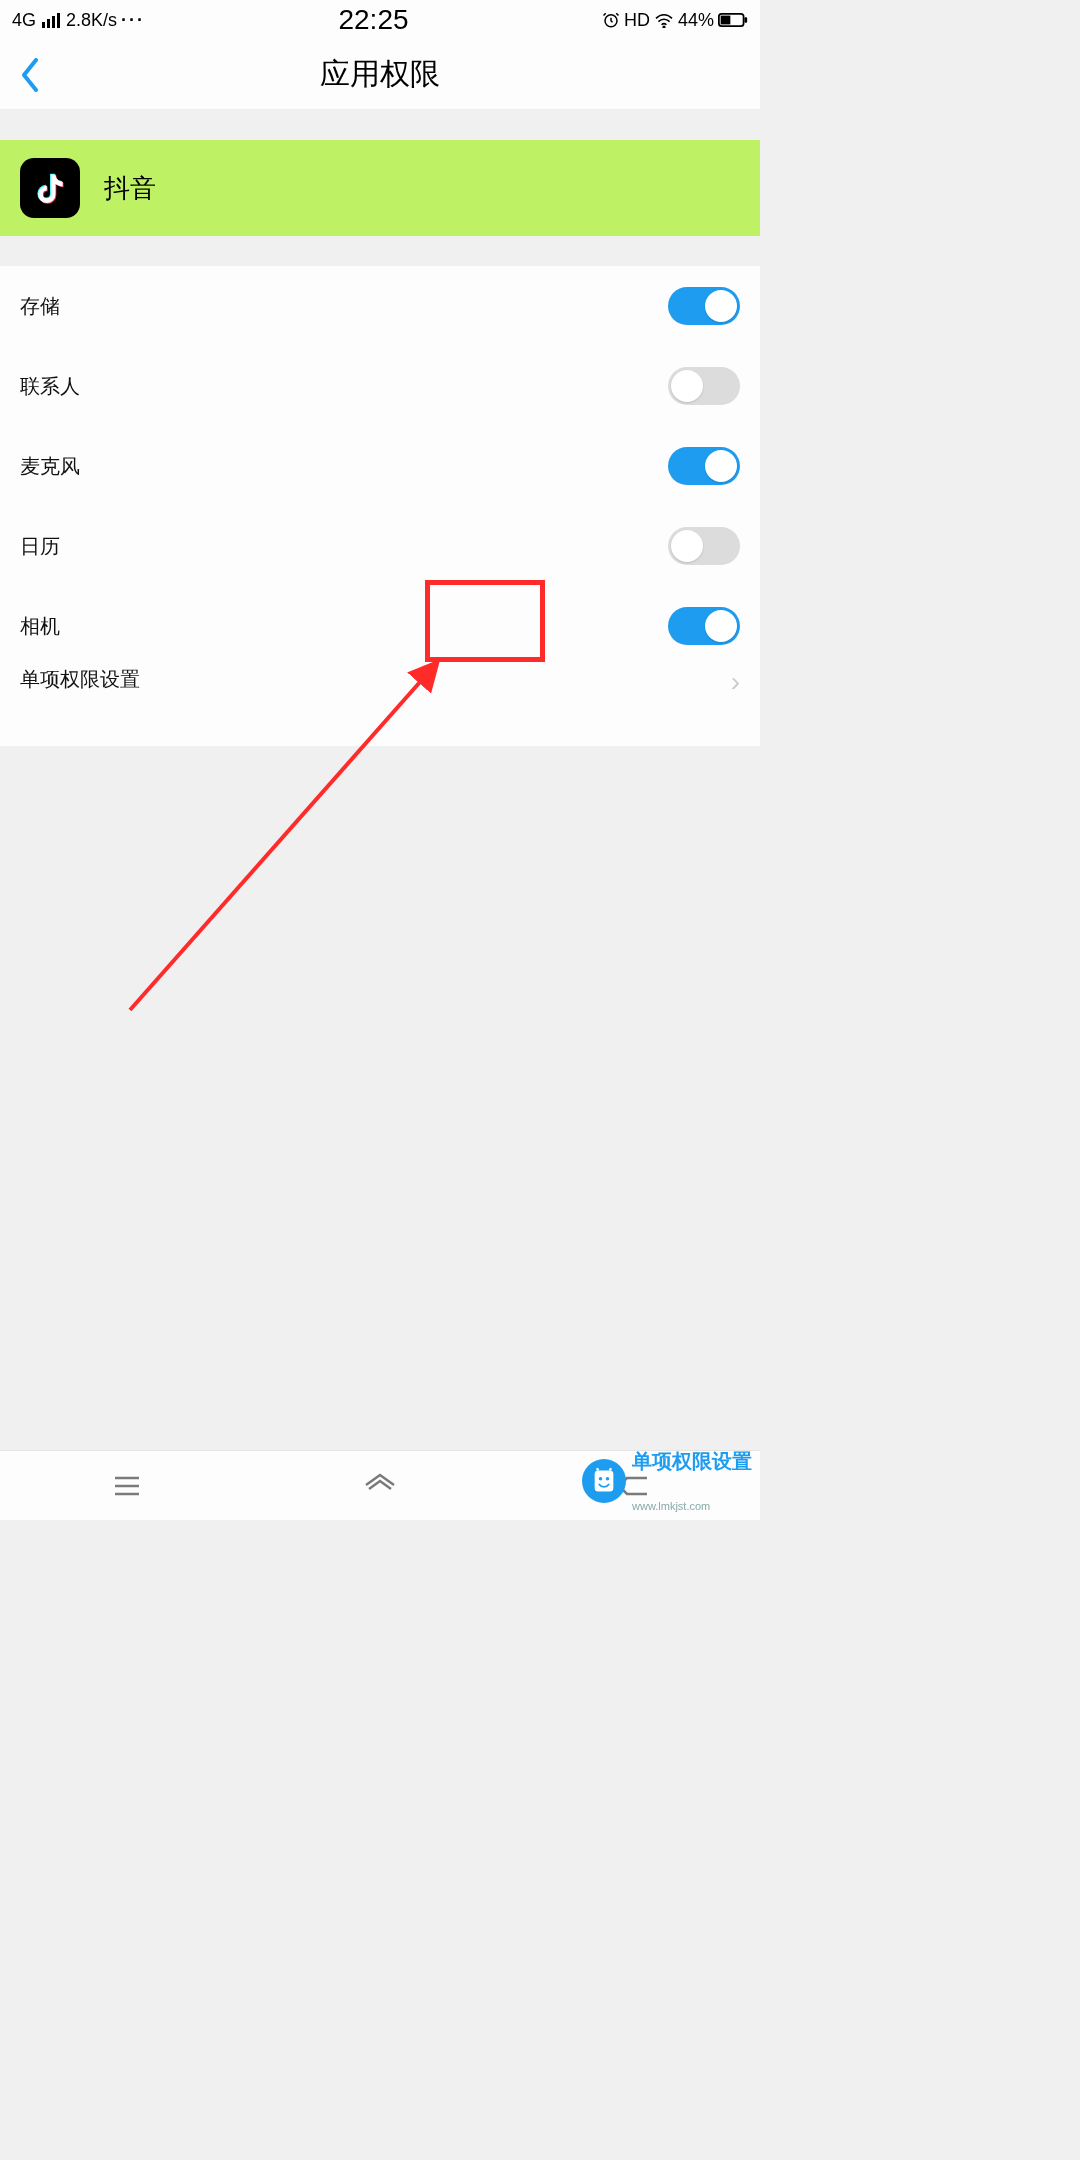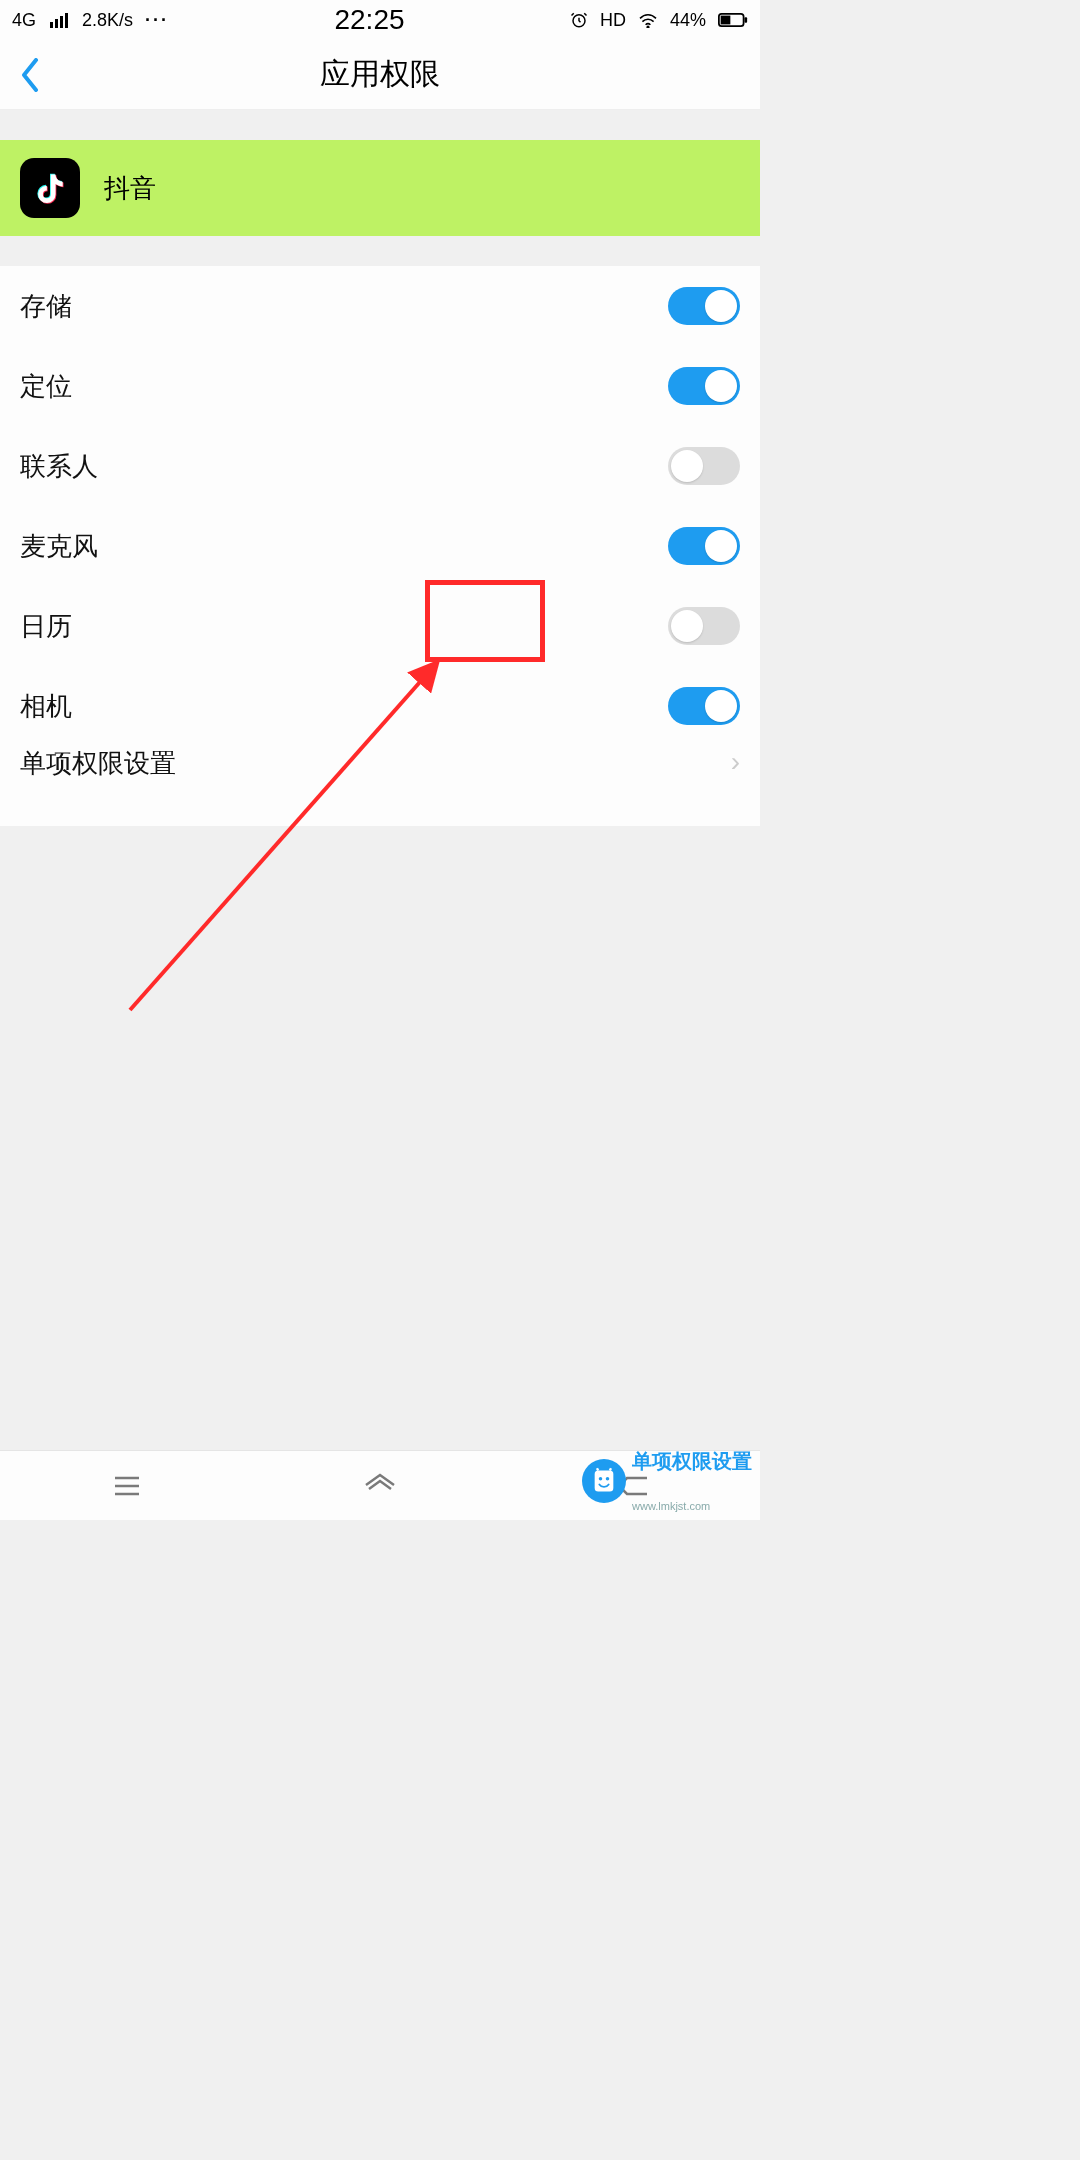--- a/index.html
+++ b/index.html
@@ -24,7 +24,7 @@
       font-weight: 500;
       color: #000;
     }
-    .status-left, .status-right { display: flex; align-items: center; gap: 12px; }
+    .status-left, .status-right { display: flex; align-items: center; gap: 4px; }
     .status-center { font-size: 28px; font-weight: 500; }
     .signal-bars { display: inline-flex; align-items: flex-end; gap: 2px; margin: 0 2px; }
     .signal-bars span { width: 3px; background: #000; display: inline-block; }

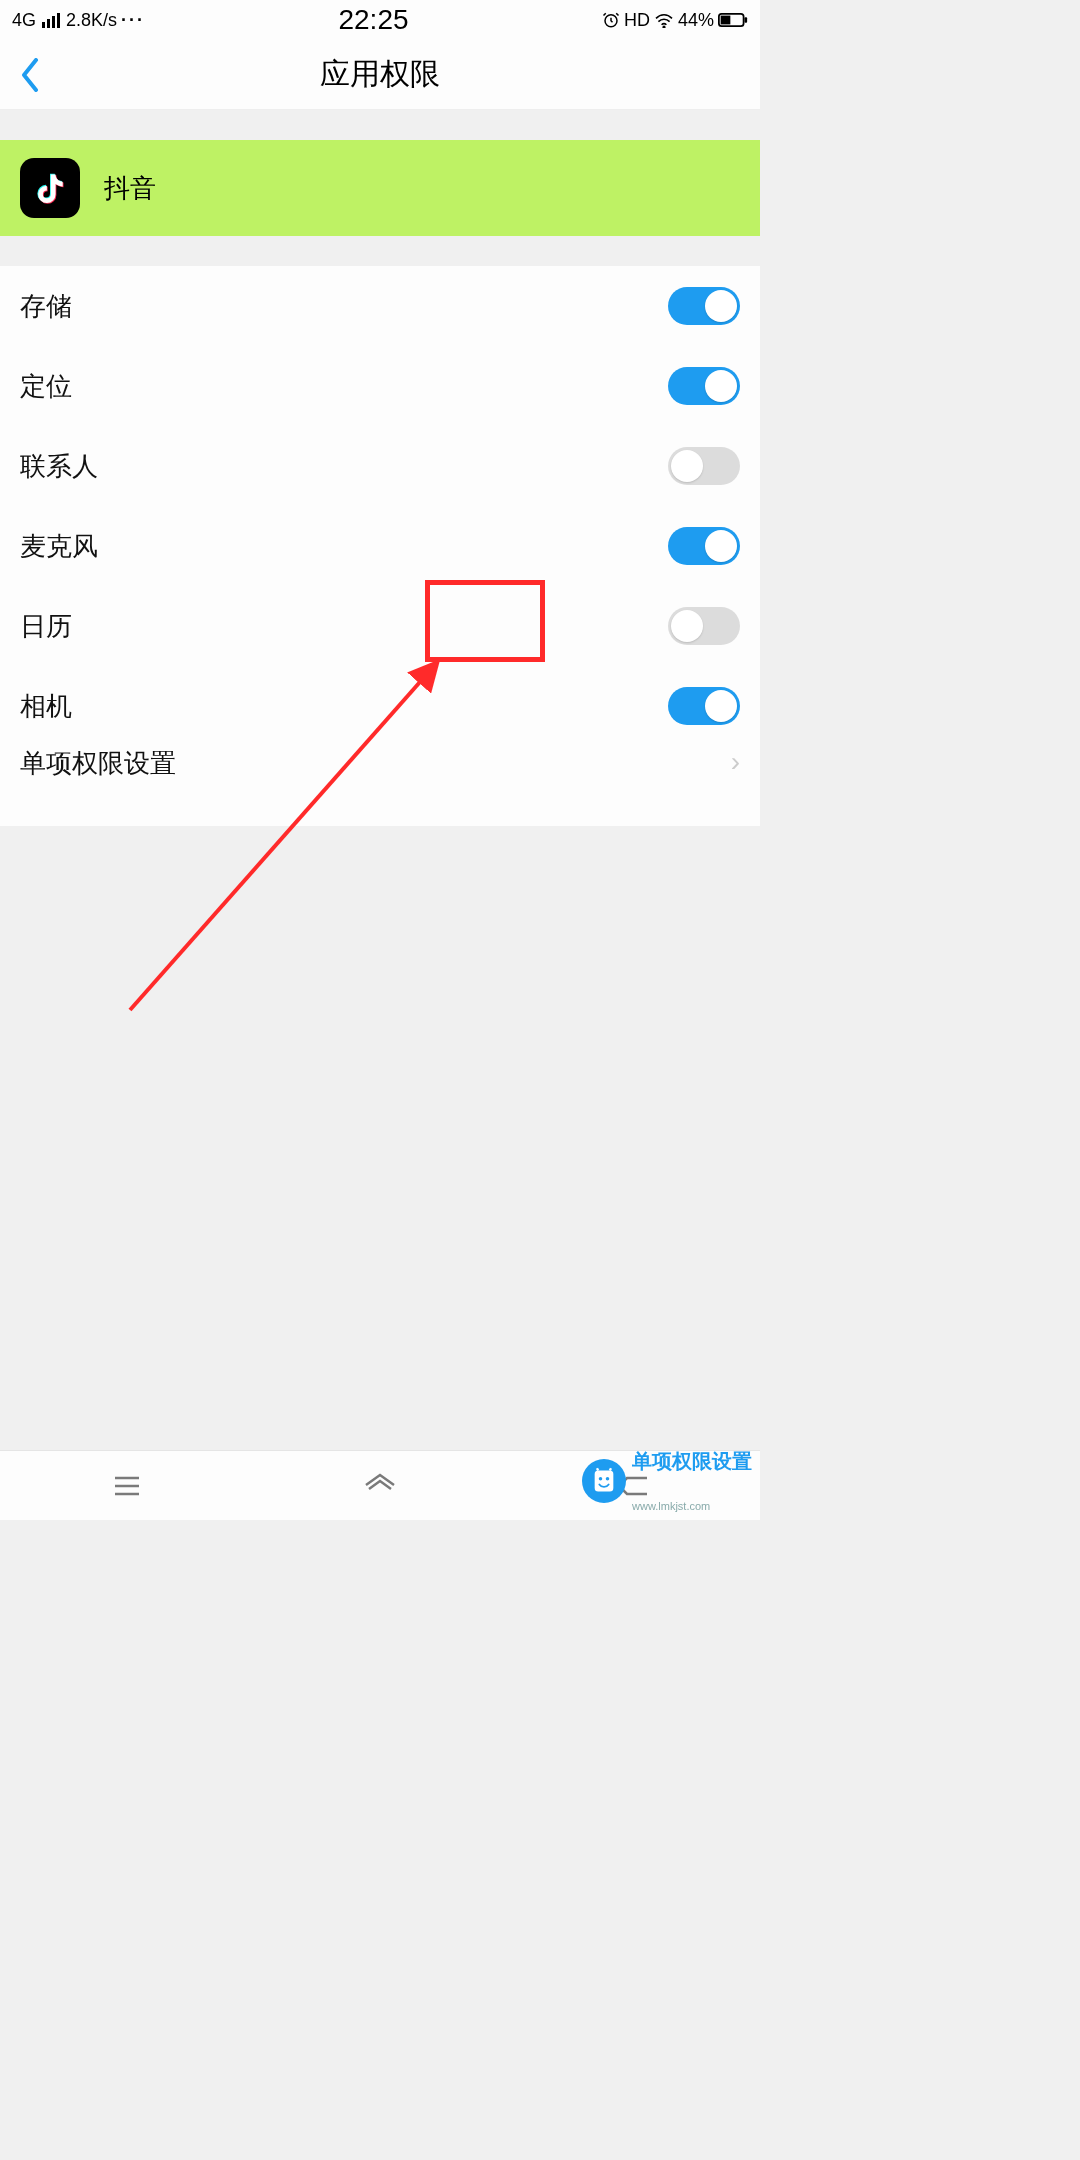--- a/index.html
+++ b/index.html
@@ -76,7 +76,7 @@
       display: flex; align-items: center; justify-content: space-between;
       padding: 0 20px;
     }
-    .perm-label { font-size: 26px; color: #111; }
+    .perm-label { font-size: 20px; color: #111; }
 
     
     .toggle {

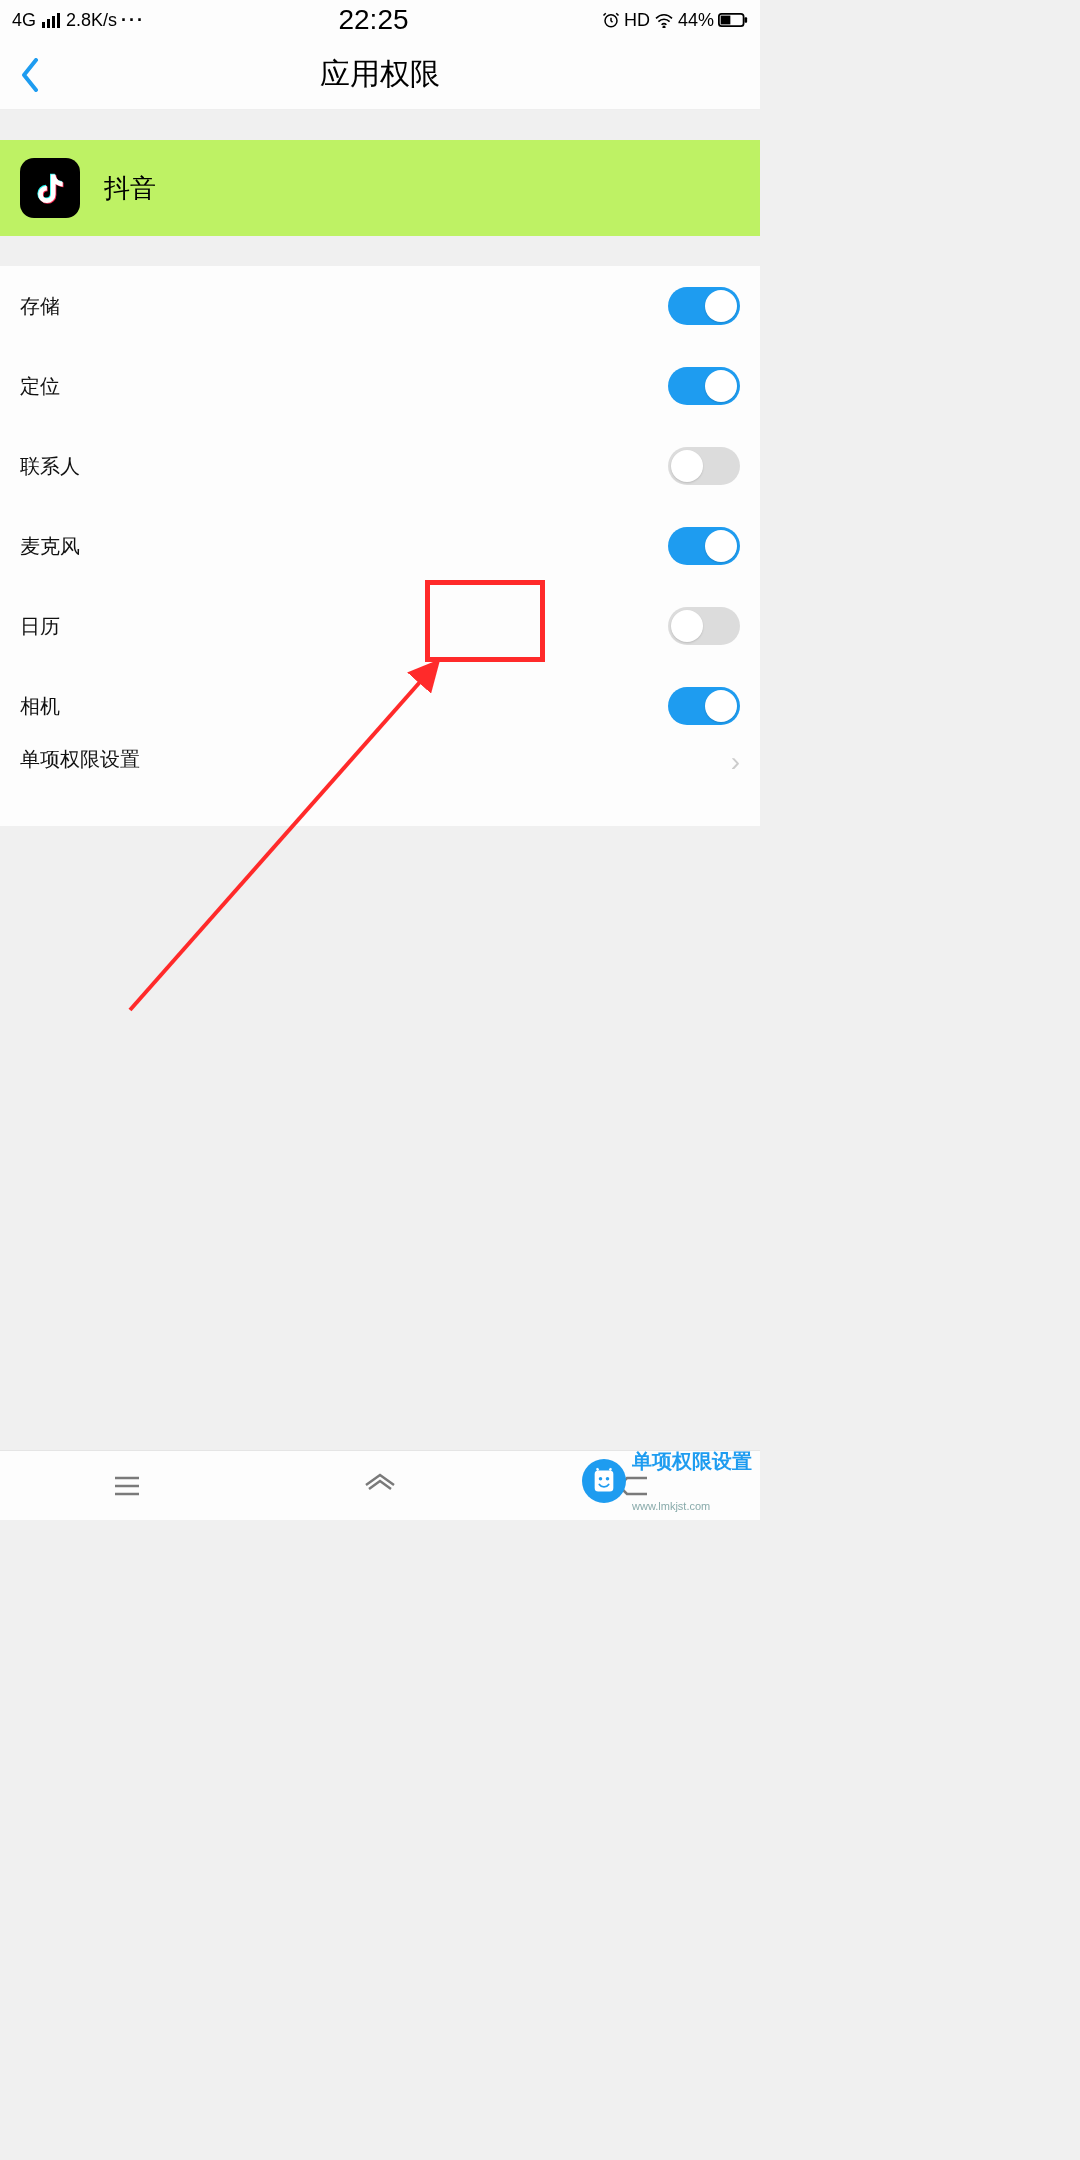--- a/index.html
+++ b/index.html
@@ -211,12 +211,6 @@
       </div>
     </div>
     <div class="perm-row">
-      <span class="perm-label">定位</span>
-      <div class="toggle on">
-        <div class="knob"></div>
-      </div>
-    </div>
-    <div class="perm-row">
       <span class="perm-label">联系人</span>
       <div class="toggle off">
         <div class="knob"></div>

